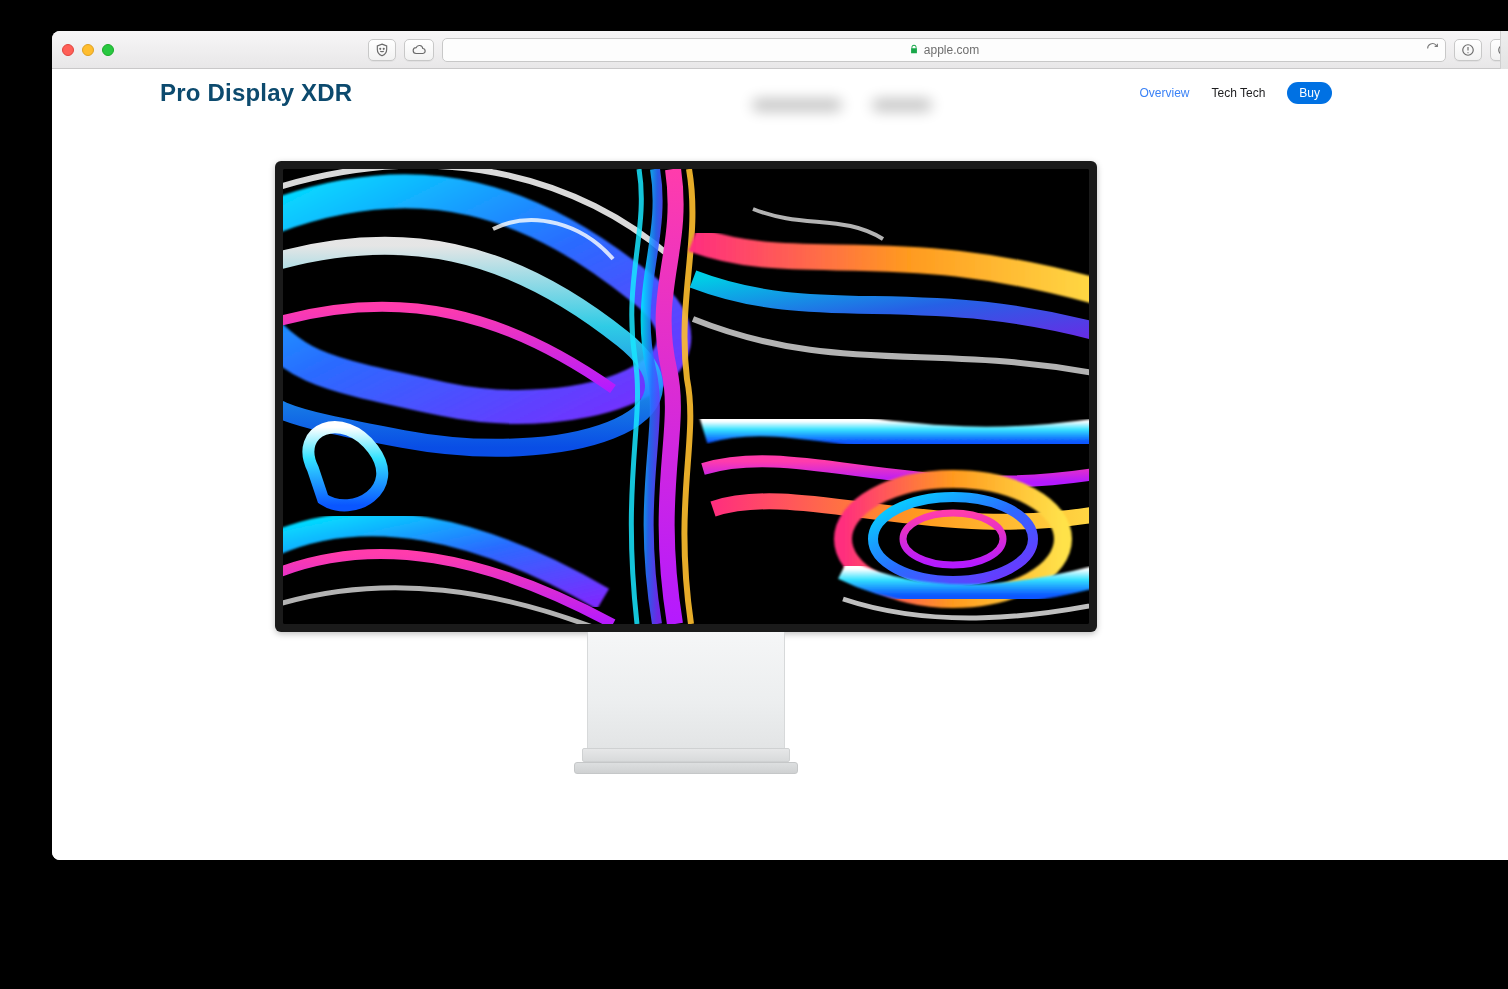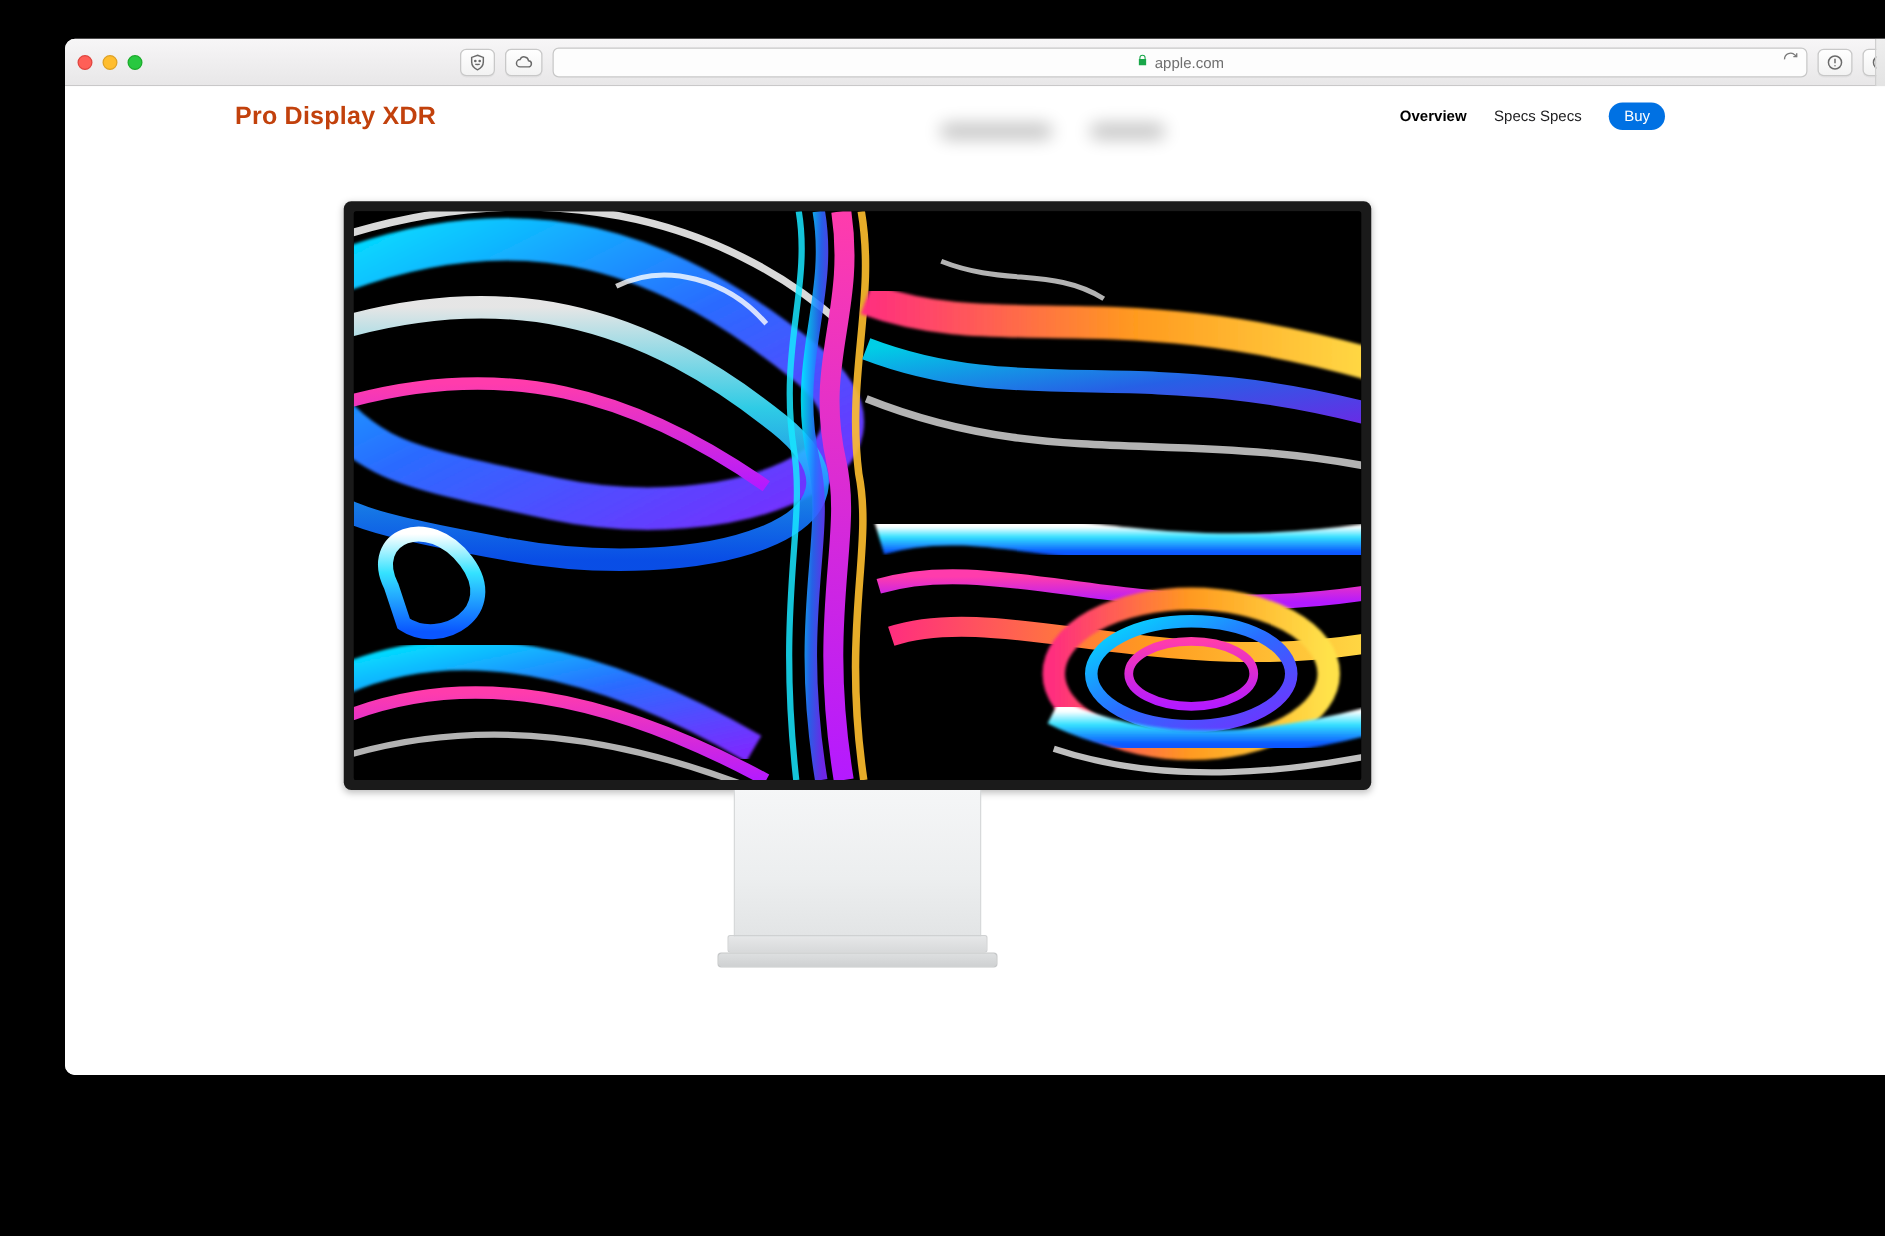--- a/index.html
+++ b/index.html
@@ -87,7 +87,7 @@
     padding: 0 28px 0 28px;
     position: relative;
   }
-  .localbar .title { font-size: 20px; font-weight: 600; color: #c2410c; margin-left: 108px; letter-spacing: .2px; }
+  .localbar .title { font-size: 24px; font-weight: 600; color: #0c4a6e; margin-left: 80px; letter-spacing: .2px; }
   .localbar .right { position: absolute; right: 196px; display: flex; align-items: center; gap: 22px; }
   .localbar .lnk { font-size: 12px; color: #1d1d1f; }
   .localbar .lnk.muted { color: #000000; font-weight: bold; }

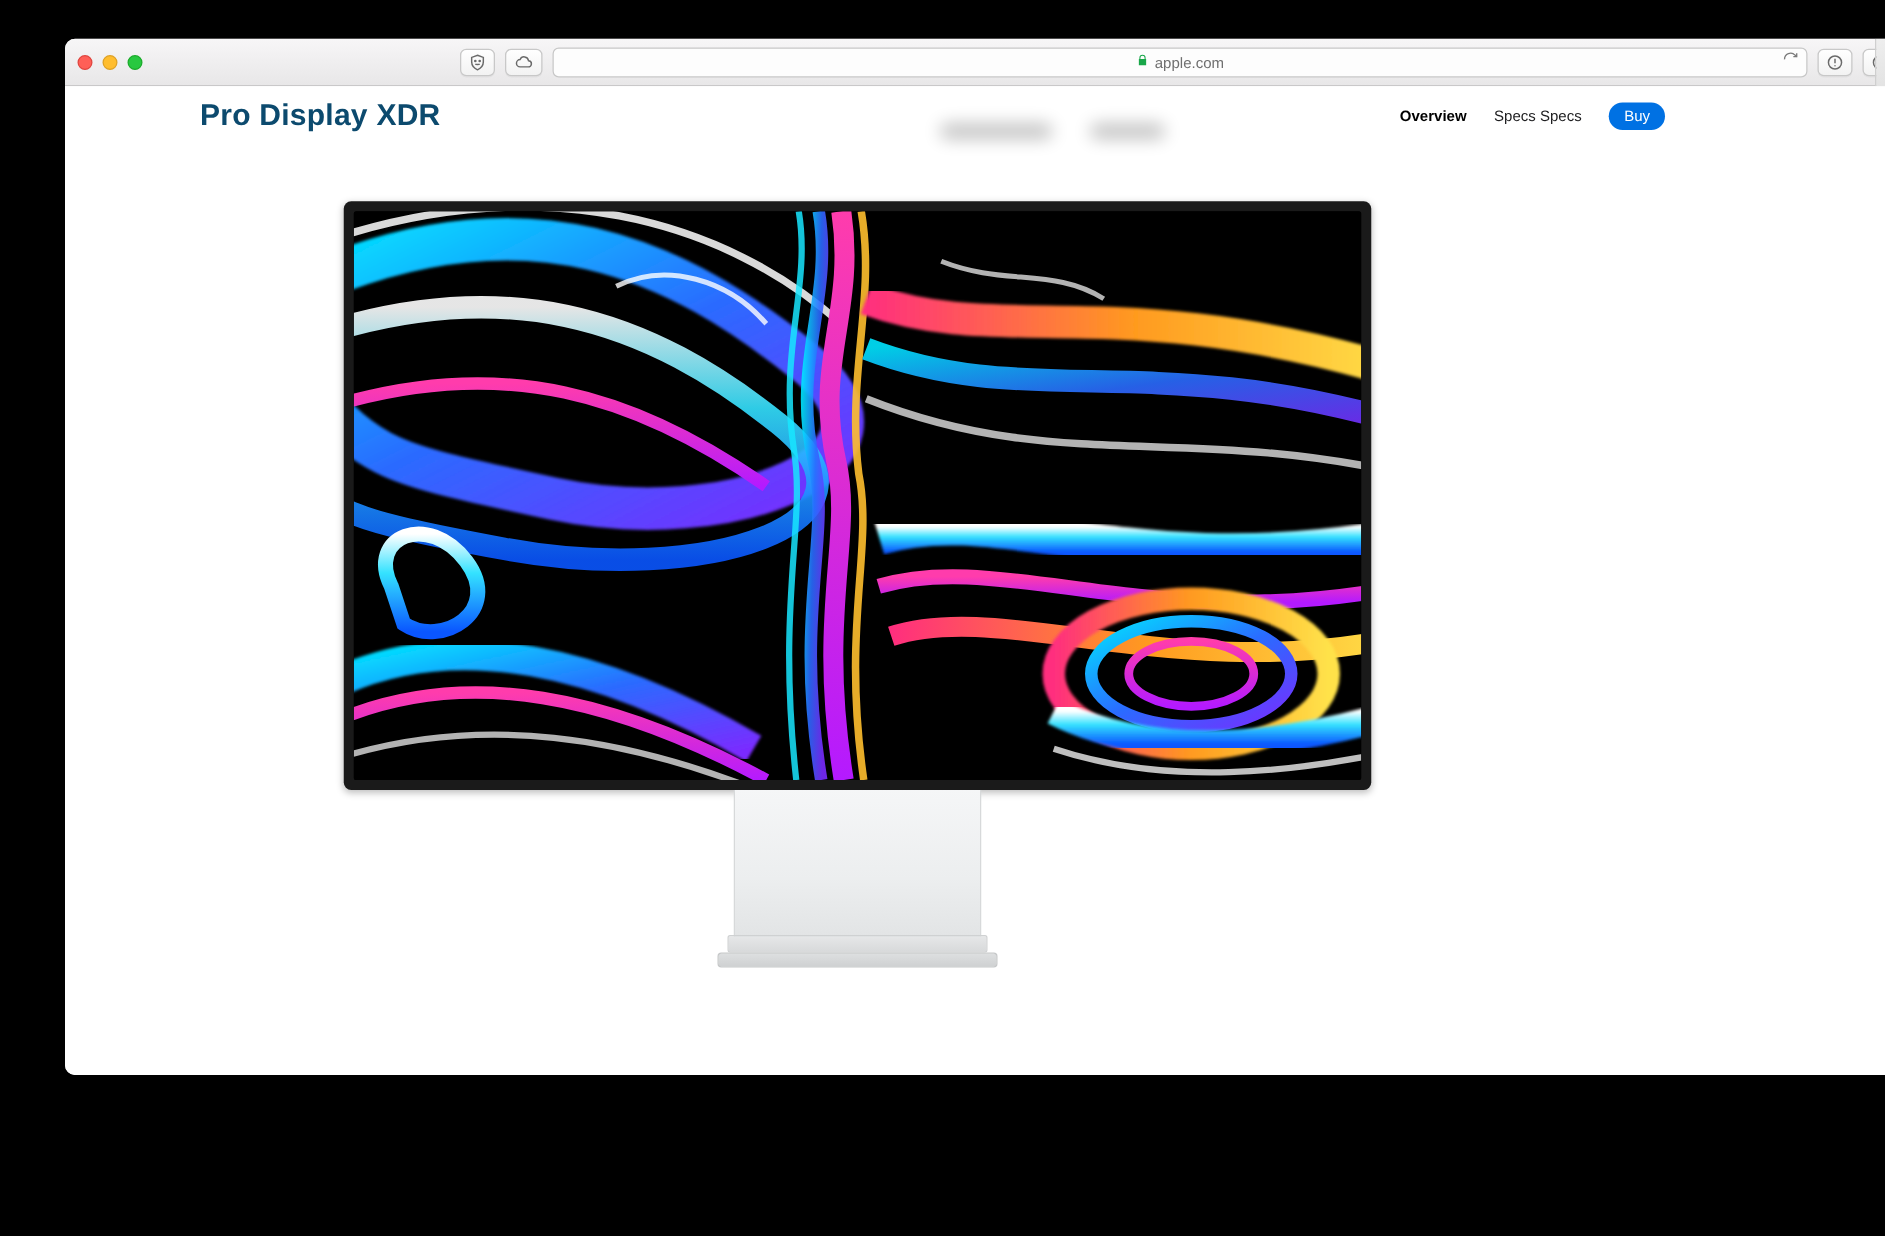--- a/index.html
+++ b/index.html
@@ -90,7 +90,7 @@
   .localbar .title { font-size: 24px; font-weight: 600; color: #0c4a6e; margin-left: 80px; letter-spacing: .2px; }
   .localbar .right { position: absolute; right: 196px; display: flex; align-items: center; gap: 22px; }
   .localbar .lnk { font-size: 12px; color: #1d1d1f; }
-  .localbar .lnk.muted { color: #000000; font-weight: bold; }
+  .localbar .lnk.muted { color: #3b82f6; }
   .buy-pill {
     background: #0071e3; color: #fff; font-size: 12px;
     padding: 4px 12px; border-radius: 999px; text-align: right;

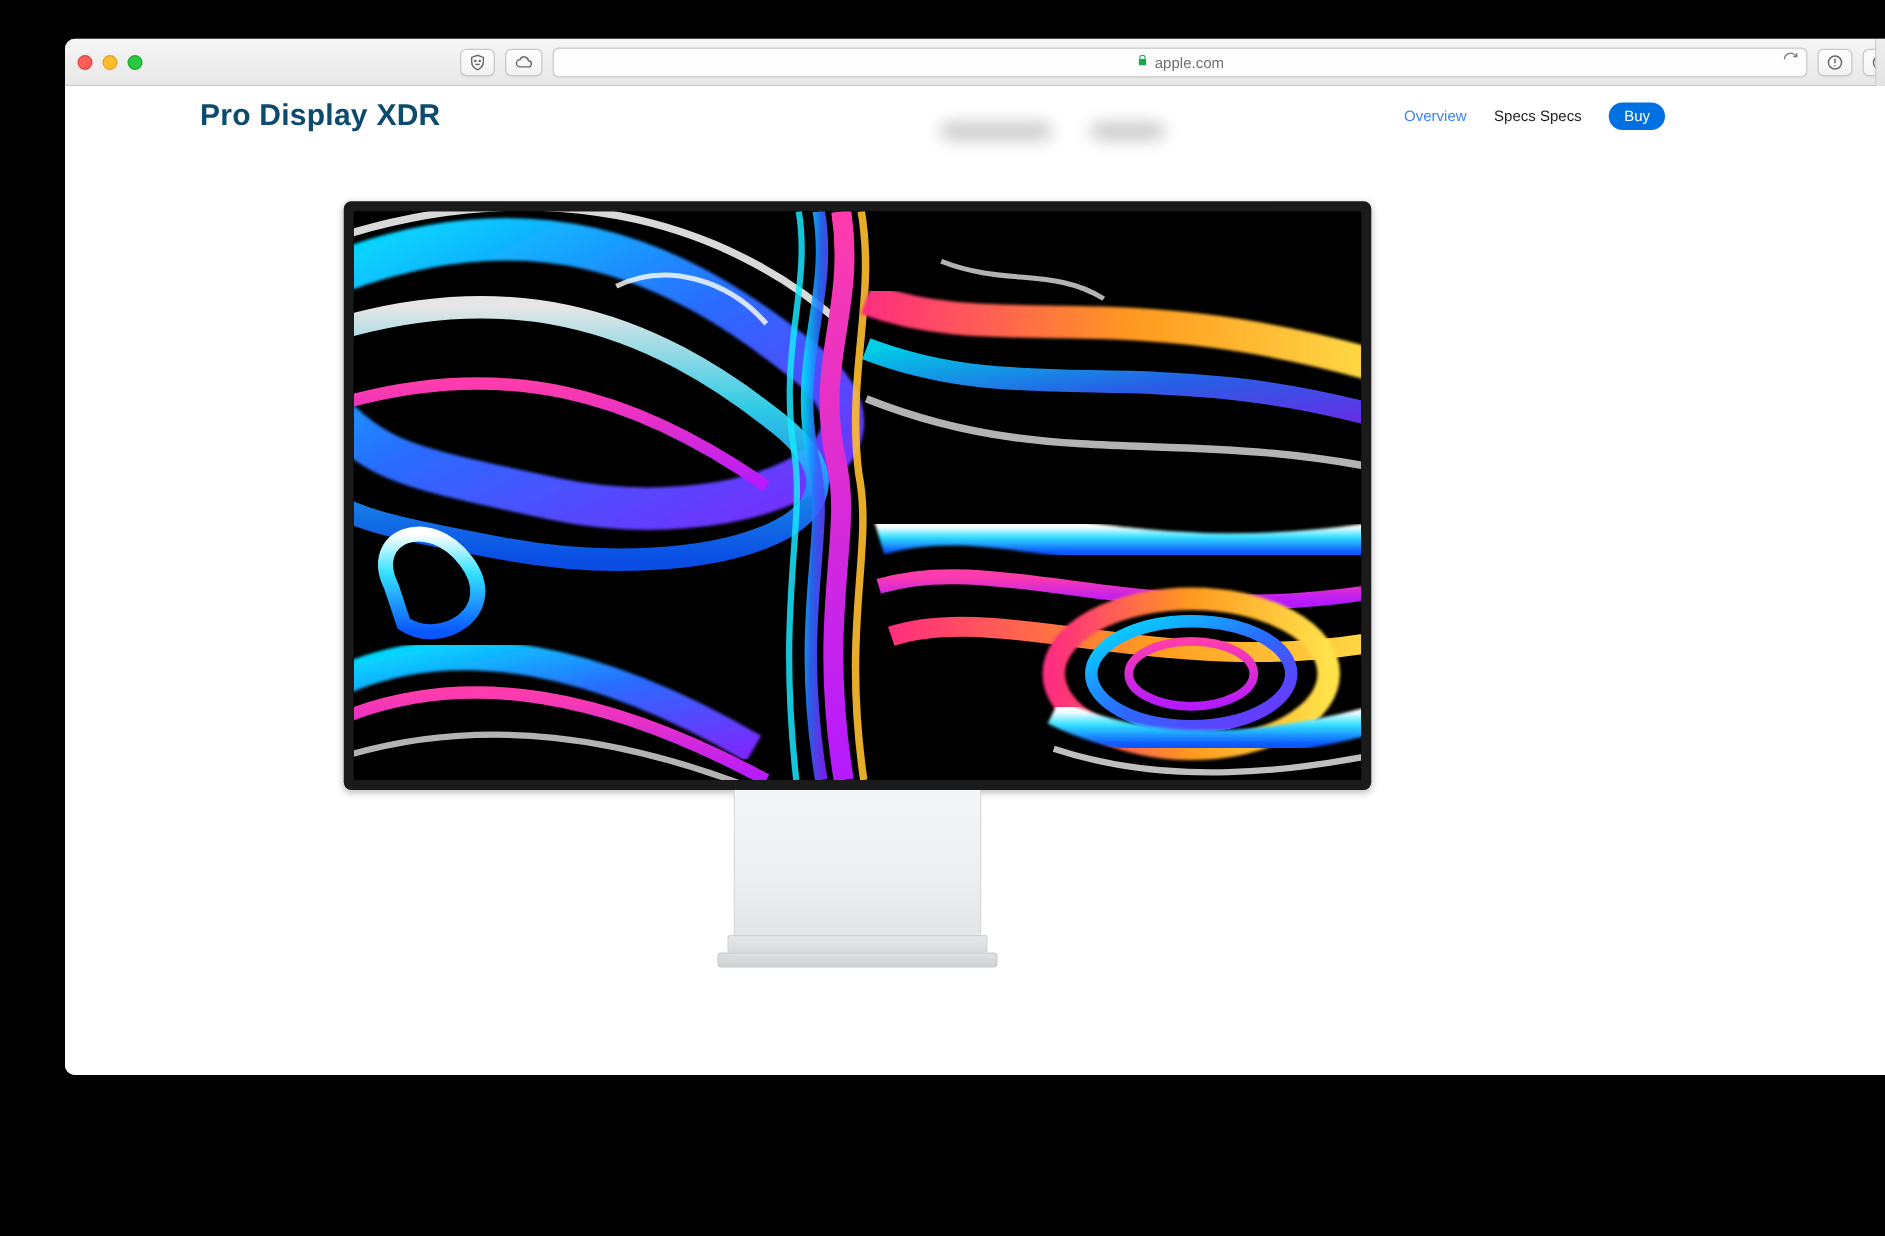--- a/index.html
+++ b/index.html
@@ -221,7 +221,7 @@
       <div class="title">Pro Display XDR</div>
       <div class="right">
         <span class="lnk muted">Overview</span>
-        <span class="lnk">Specs Specs</span>
+        <span class="lnk">Tech Tech</span>
         <span class="buy-pill">Buy</span>
       </div>
     </div>

